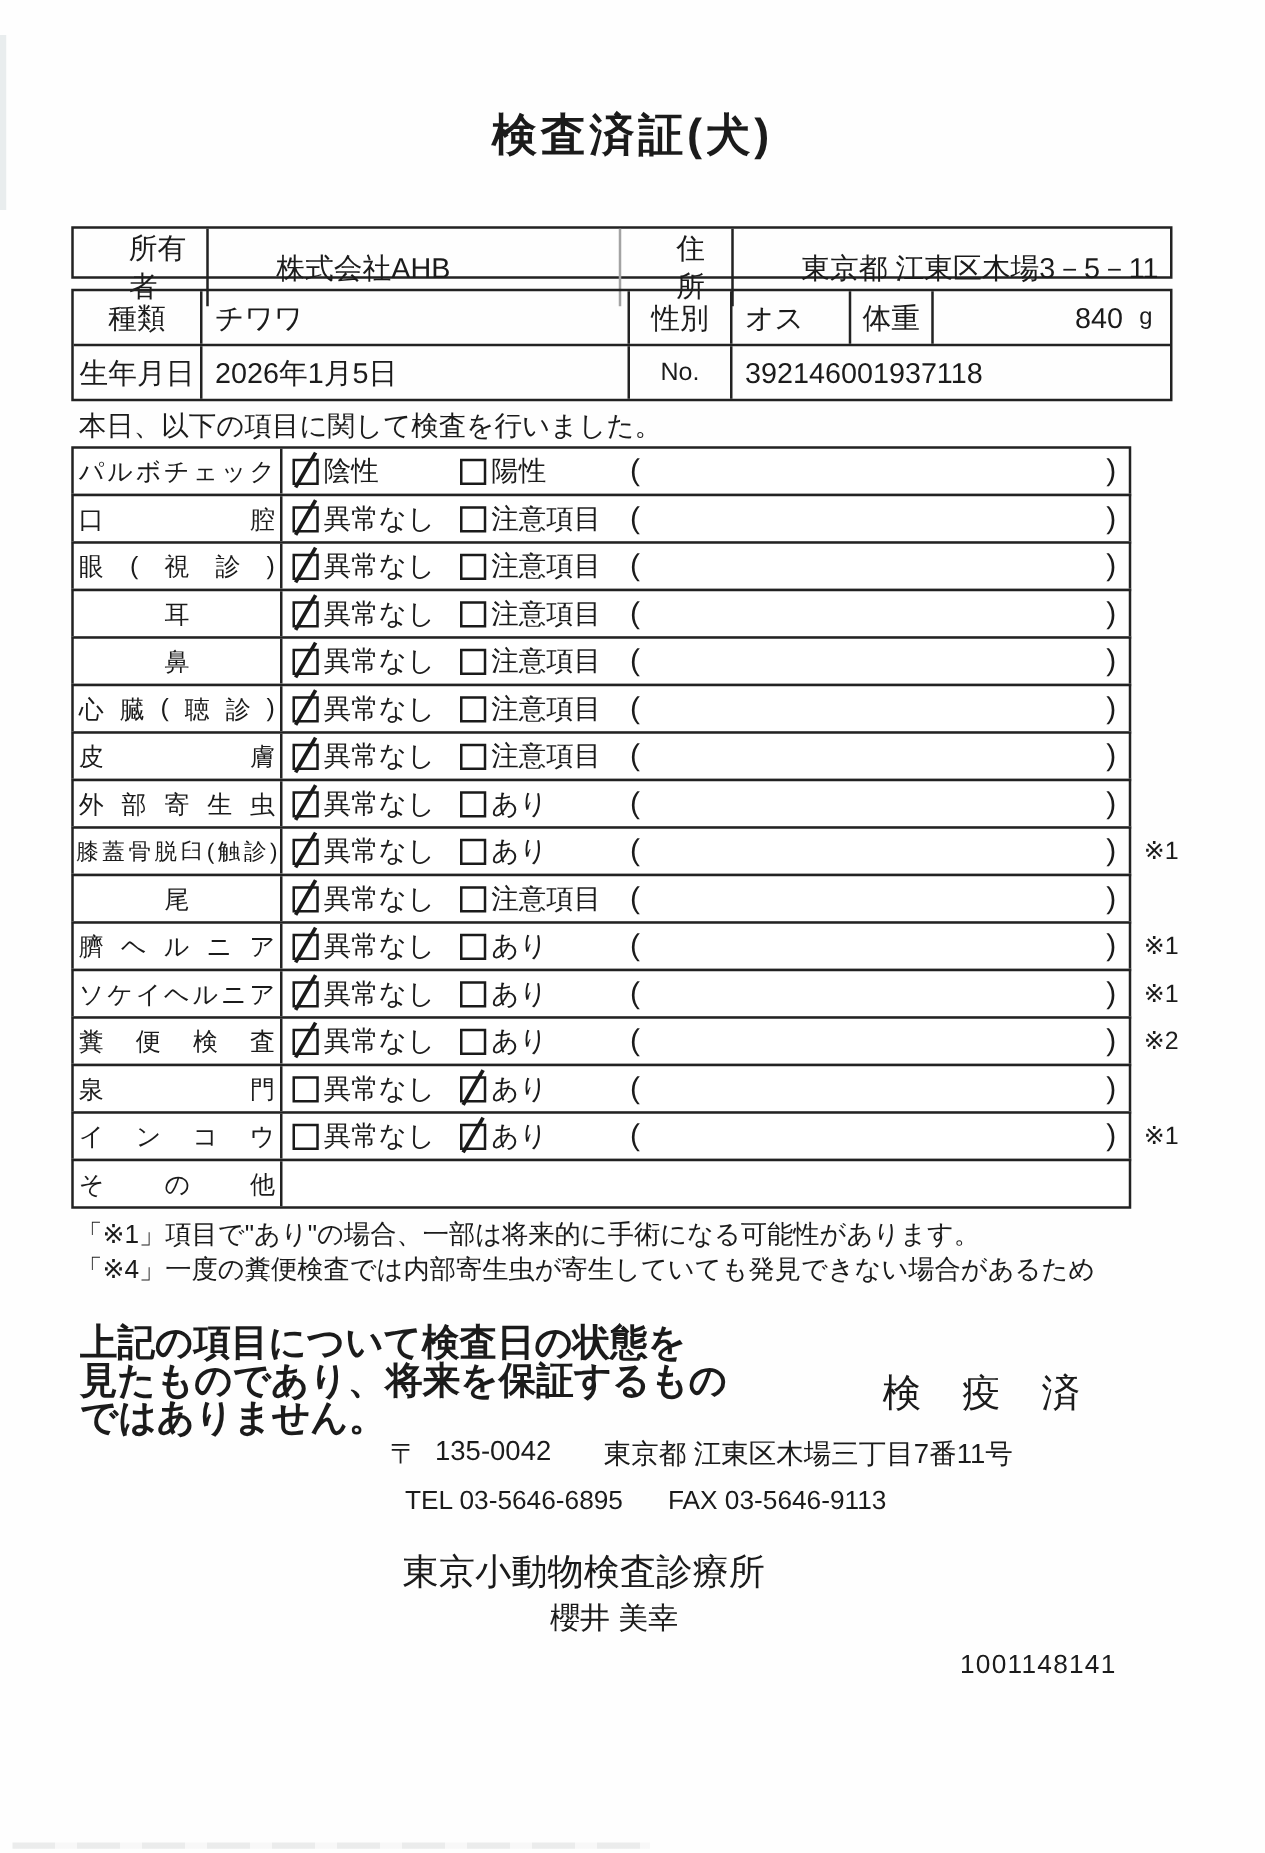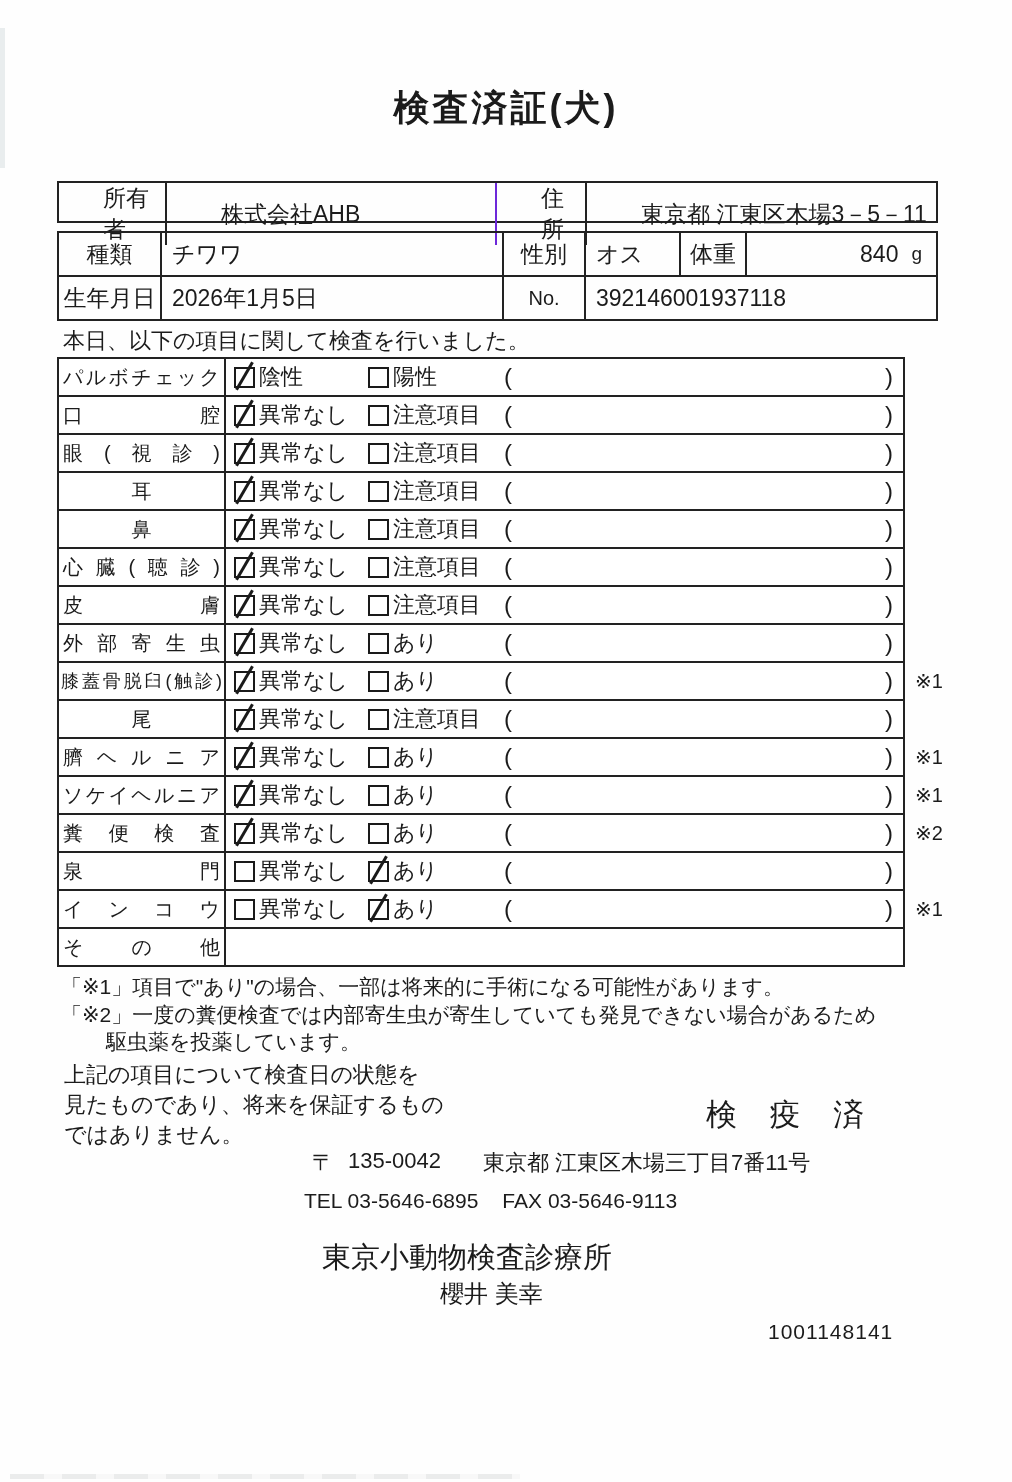--- a/index.html
+++ b/index.html
@@ -40,7 +40,7 @@
   .t1 .cell{display:flex;align-items:center;box-sizing:border-box;margin-left:44px;}
   .t1 .hd{justify-content:center;border-right:2px solid #222;}
   .t1 .val{padding-left:10px;}
-  .t1 .val.mid{border-right:2px solid #6d28d9;}
+  .t1 .val.mid{border-right:2px solid #a3a3a3;}
 
   
   .t2{

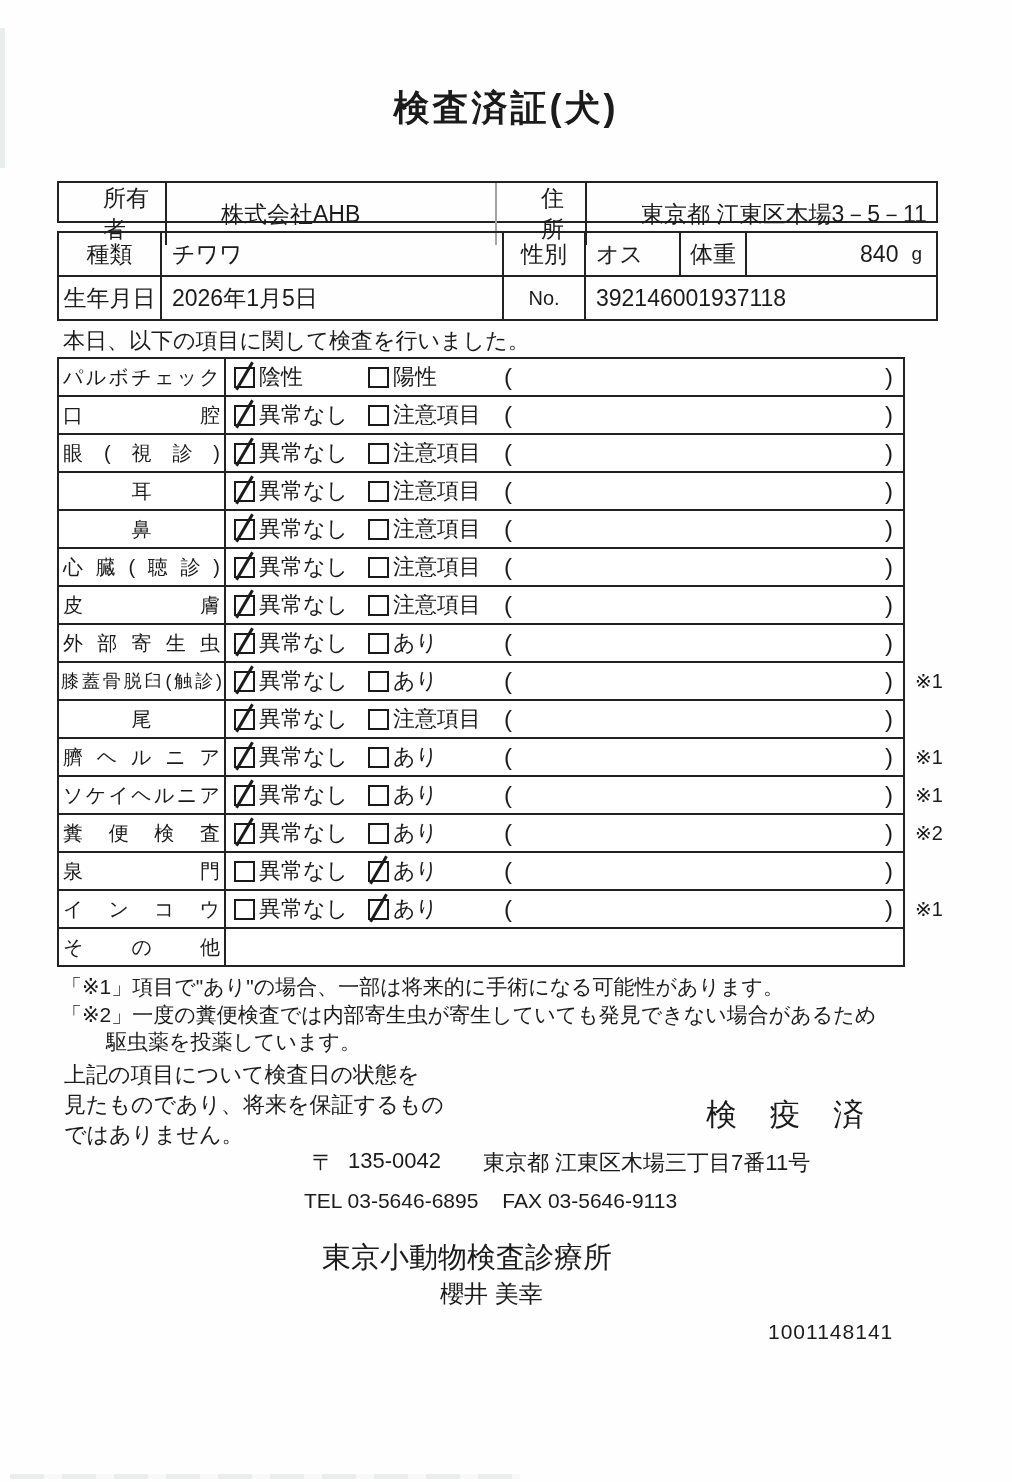--- a/index.html
+++ b/index.html
@@ -524,7 +524,7 @@
   </div>
 
   <div class="note note1">「※1」項目で"あり"の場合、一部は将来的に手術になる可能性があります。</div>
-  <div class="note note2">「※2」一度の糞便検査では内部寄生虫が寄生していても発見できない場合があるため</div>
+  <div class="note note2">「※4」一度の糞便検査では内部寄生虫が寄生していても発見できない場合があるため</div>
   <div class="note note2c">駆虫薬を投薬しています。</div>
 
   <div class="disclaimer">

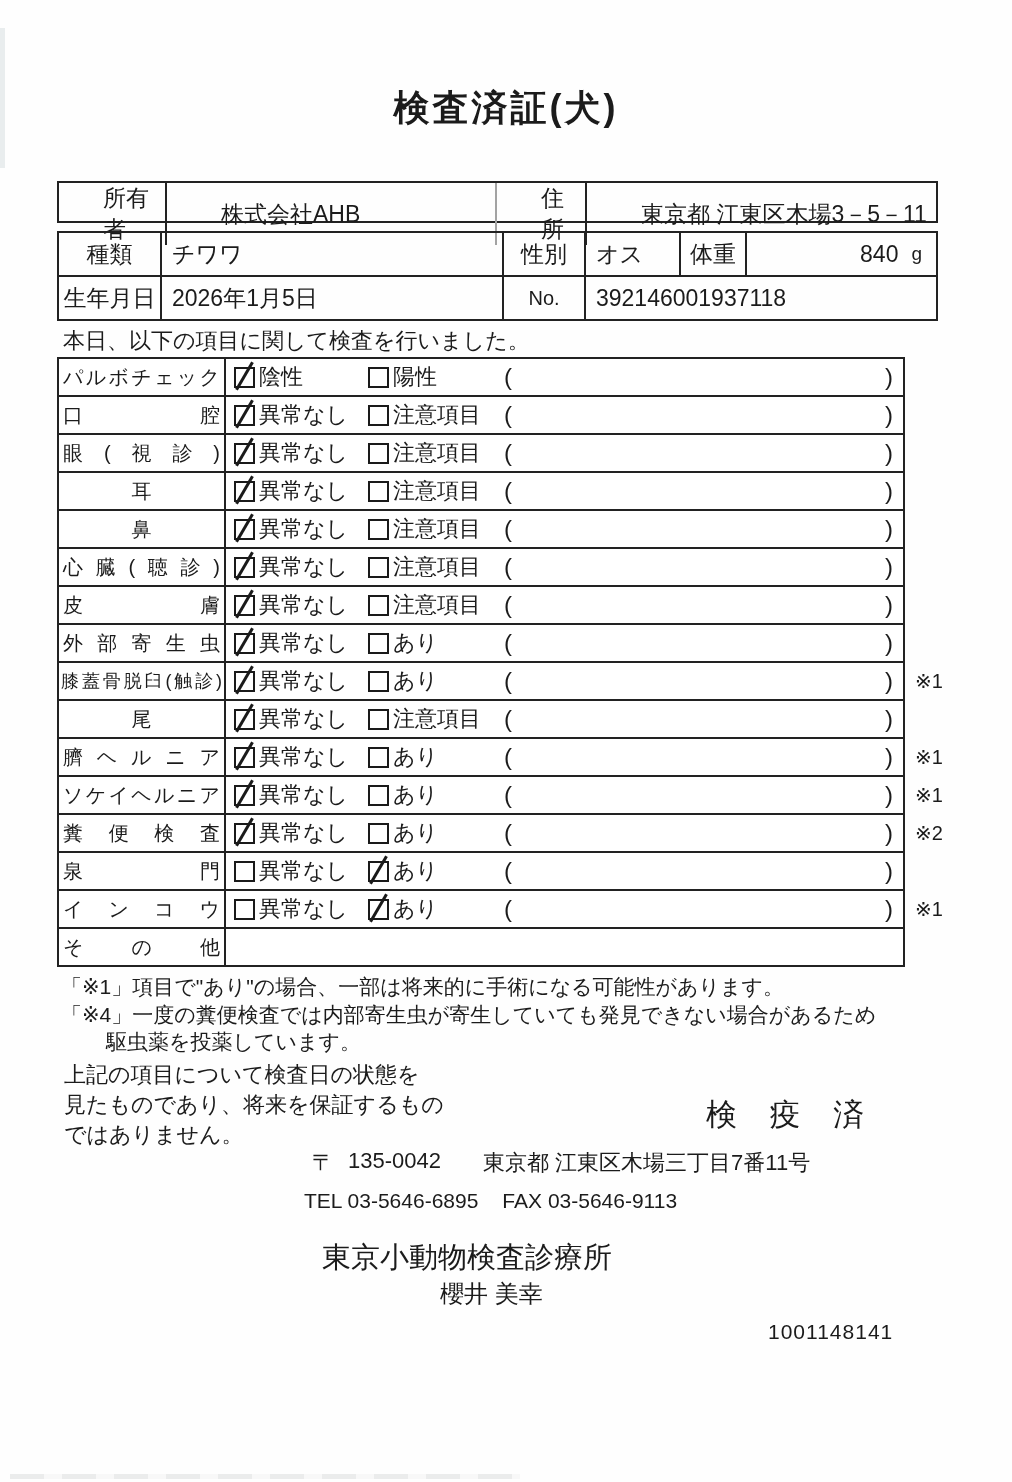--- a/index.html
+++ b/index.html
@@ -525,7 +525,6 @@
 
   <div class="note note1">「※1」項目で"あり"の場合、一部は将来的に手術になる可能性があります。</div>
   <div class="note note2">「※4」一度の糞便検査では内部寄生虫が寄生していても発見できない場合があるため</div>
-  <div class="note note2c">駆虫薬を投薬しています。</div>
 
   <div class="disclaimer">
     <div>上記の項目について検査日の状態を</div>

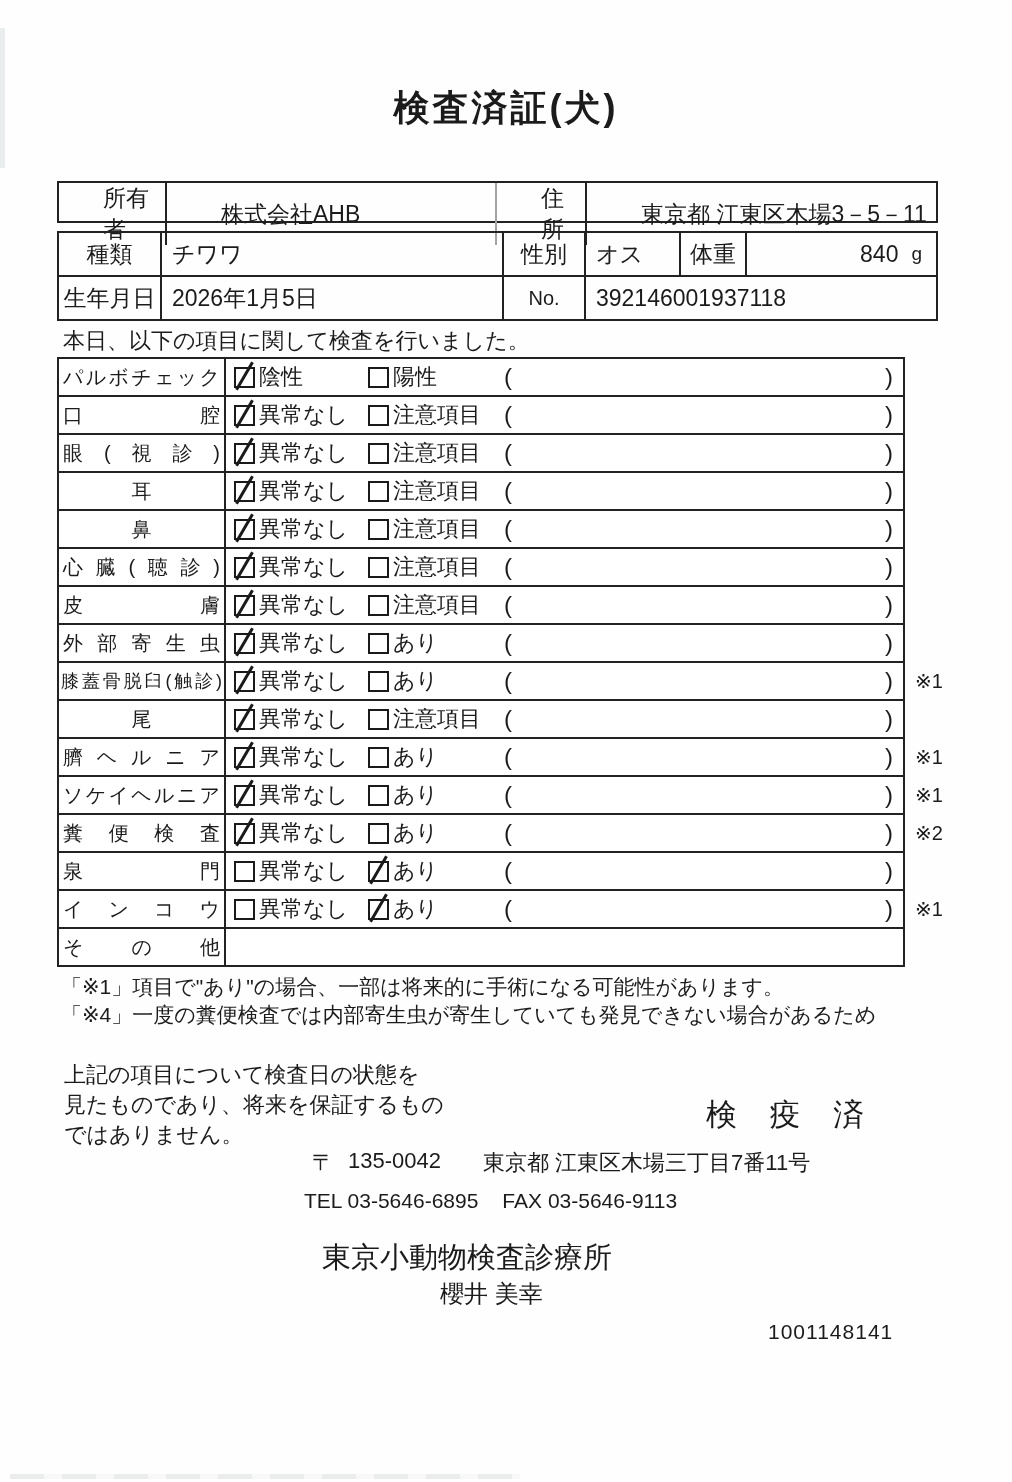--- a/index.html
+++ b/index.html
@@ -97,7 +97,7 @@
   .note2{left:61px;top:1001px;}
   .note2c{left:106px;top:1028px;}
 
-  .disclaimer{position:absolute;left:64px;top:1060px;font-size:22px;font-weight:normal;line-height:30px;}
+  .disclaimer{position:absolute;left:64px;top:1060px;font-size:30px;font-weight:bold;line-height:30px;}
   .stamp{position:absolute;left:706px;top:1094px;font-size:31px;letter-spacing:12px;white-space:nowrap;}
 
   .postal{position:absolute;left:312px;top:1148px;font-size:22px;display:flex;gap:14px;}

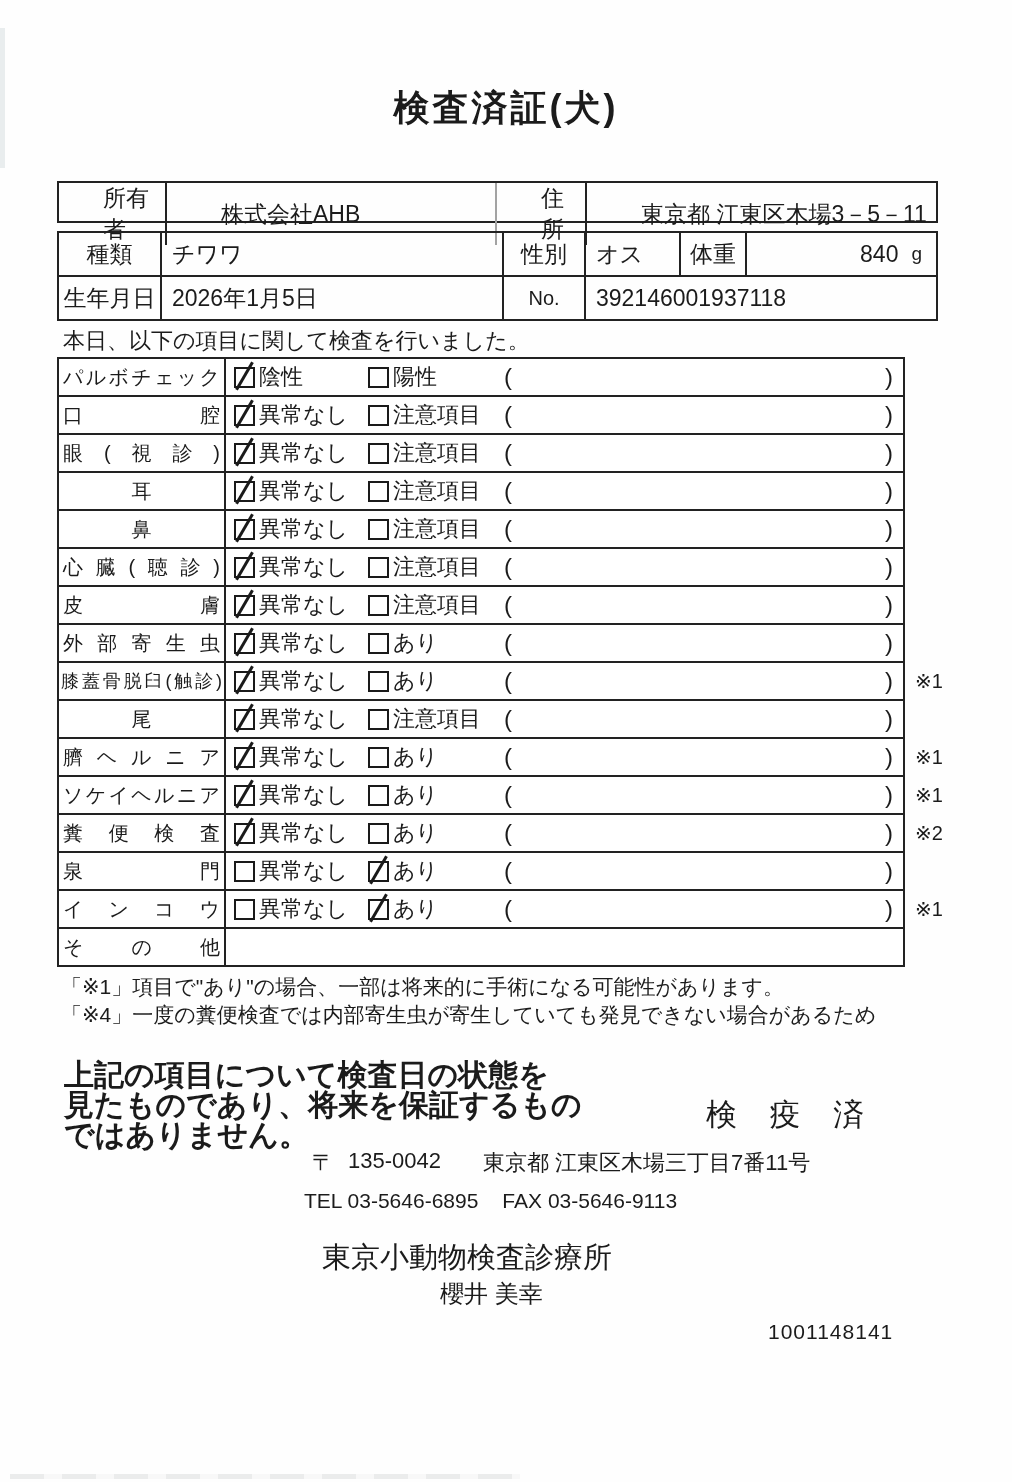--- a/index.html
+++ b/index.html
@@ -102,7 +102,7 @@
 
   .postal{position:absolute;left:312px;top:1148px;font-size:22px;display:flex;gap:14px;}
   .postal .addr{margin-left:28px;}
-  .telfax{position:absolute;left:304px;top:1189px;font-size:21px;display:flex;gap:24px;}
+  .telfax{position:absolute;left:324px;top:1189px;font-size:21px;display:flex;gap:36px;}
   .clinic{position:absolute;left:322px;top:1238px;font-size:29px;}
   .vet{position:absolute;left:440px;top:1278px;font-size:24px;}
   .serial{position:absolute;left:768px;top:1320px;font-size:21px;letter-spacing:1px;}

